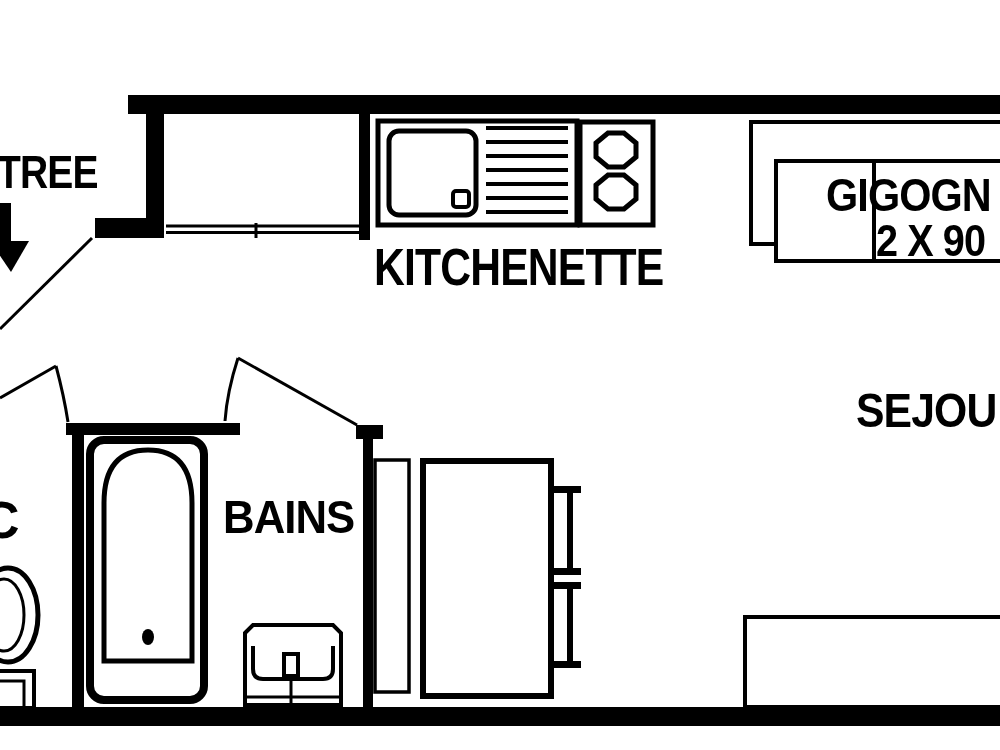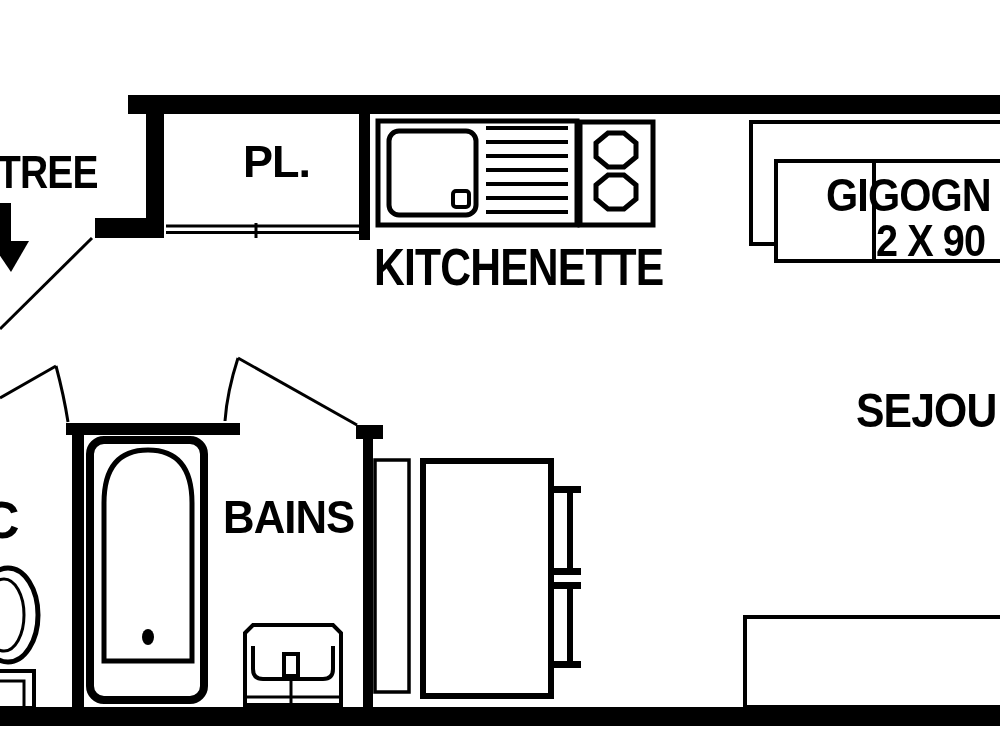--- a/index.html
+++ b/index.html
@@ -129,7 +129,6 @@
 
   <div class="label" style="left:-3px;top:100px;font-size:47px;transform:scaleX(0.83);">TREE</div>
 
-  <div class="label" style="left:243px;top:91px;font-size:45px;">PL.</div>
 
   <div class="label" style="left:374px;top:193px;font-size:52px;transform:scaleX(0.82);">KITCHENETTE</div>
 

